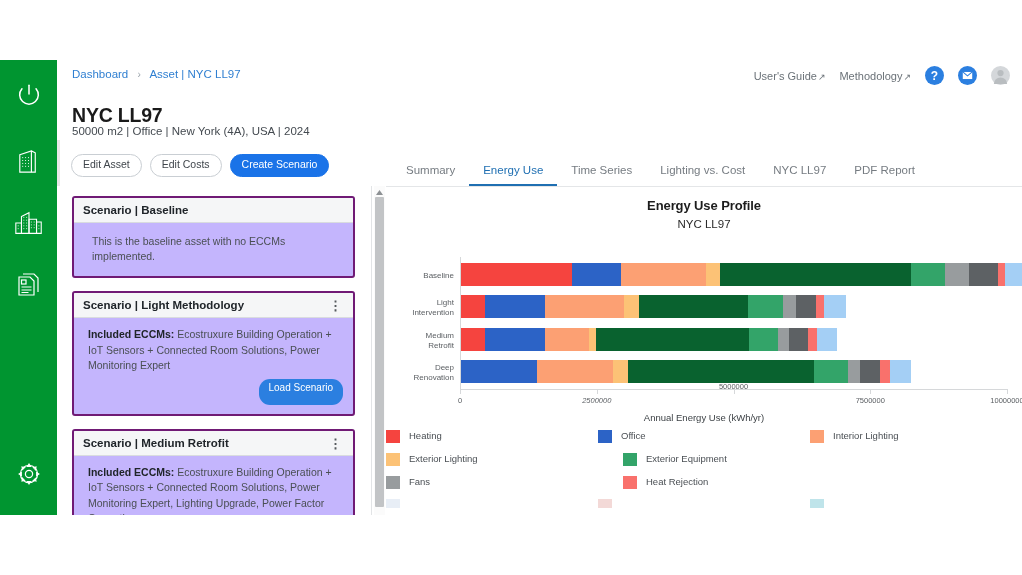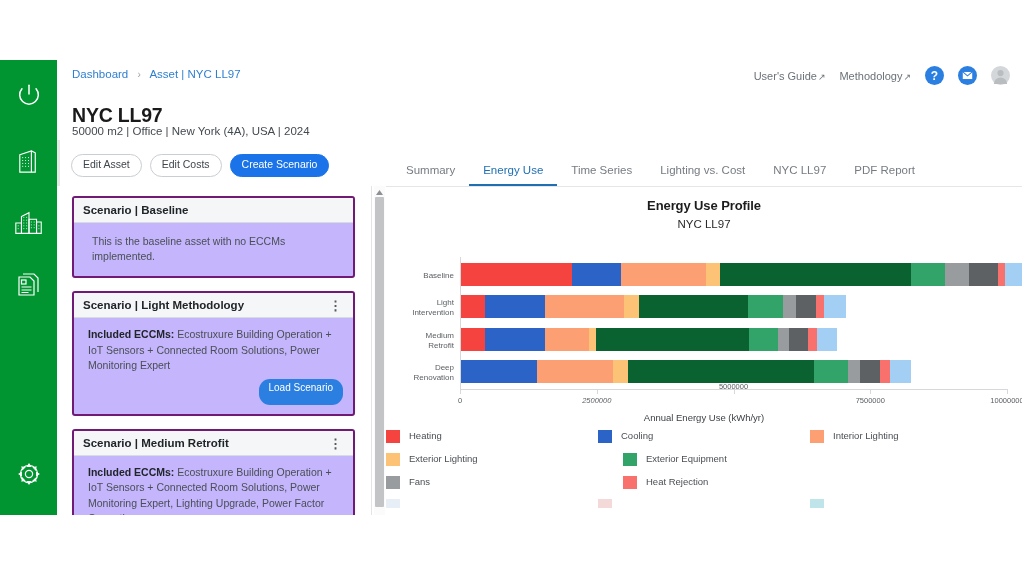--- a/index.html
+++ b/index.html
@@ -407,7 +407,7 @@
         </div>
         <div class="legend-item">
           <span class="swatch" style="background: rgb(44, 99, 198);"></span>
-          <span class="legend-lbl">Cooling</span>
+          <span class="legend-lbl">Office</span>
         </div>
         <div class="legend-item">
           <span class="swatch" style="background: rgb(252, 160, 115);"></span>

